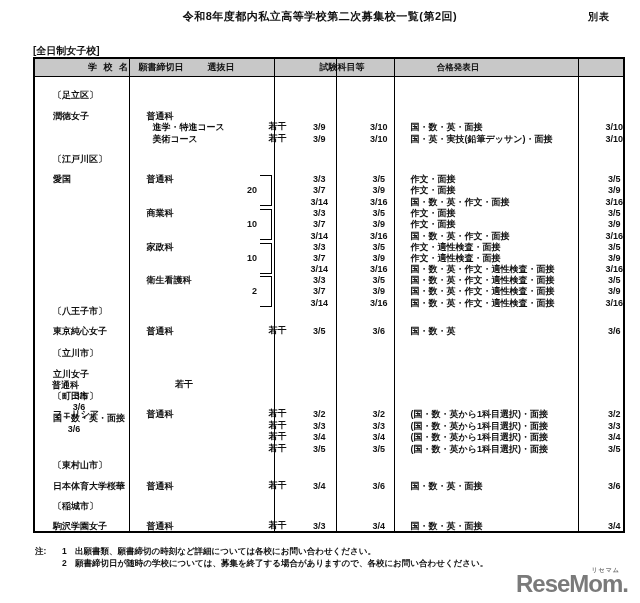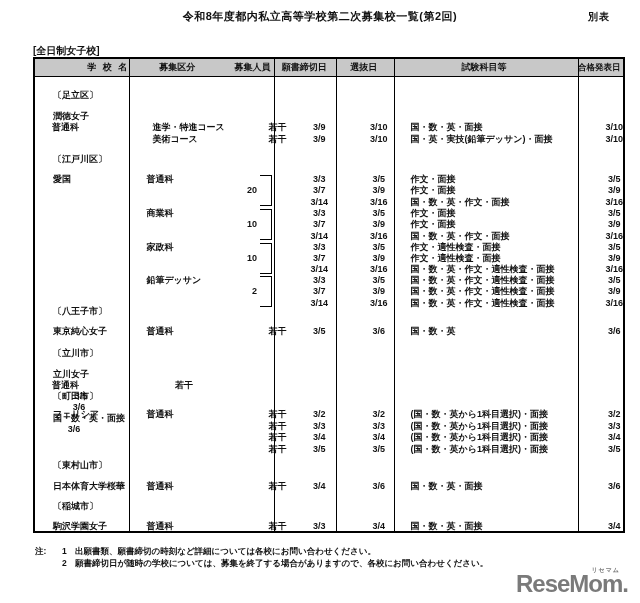--- a/index.html
+++ b/index.html
@@ -104,10 +104,6 @@
   <div class="table">
     <div class="thead">
       <div class="h-school">学 校 名</div>
-      <div class="h-divcap">
-        <span>募集区分</span>
-        <span>募集人員</span>
-      </div>
       <div class="h-deadline">願書締切日</div>
       <div class="h-selection">選抜日</div>
       <div class="h-subjects">試験科目等</div>

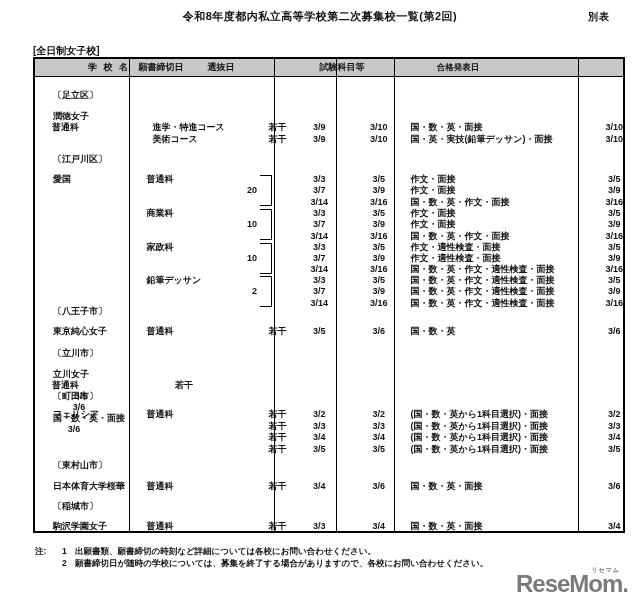--- a/index.html
+++ b/index.html
@@ -121,7 +121,7 @@
           <div class="c-subjects"></div>
           <div class="c-announcement"></div>
         </div>
-        <div class="line" style="top: 33px; flex-direction: column;">
+        <div class="line" style="top: 33px;">
           <div class="c-school">潤徳女子</div>
           <div class="c-divcap">
             <span class="division">普通科</span>

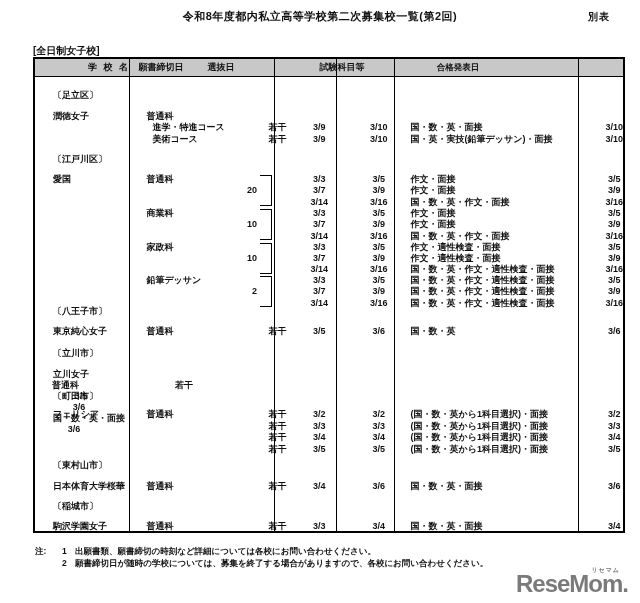--- a/index.html
+++ b/index.html
@@ -56,7 +56,7 @@
   .c-divcap { width:145px; display:flex; justify-content:space-between; }
   .c-divcap .division { padding-left:2px; }
   .c-divcap .division.indent { padding-left:8px; }
-  .c-divcap .capacity { padding-right:2px; }
+  .c-divcap .capacity { padding-right:2px;font-family:Liberation Mono, monospace; }
   .c-deadline { width:62px; text-align:center; }
   .c-selection { width:58px; text-align:center; }
   .c-subjects { width:184px; padding-left:3px; }

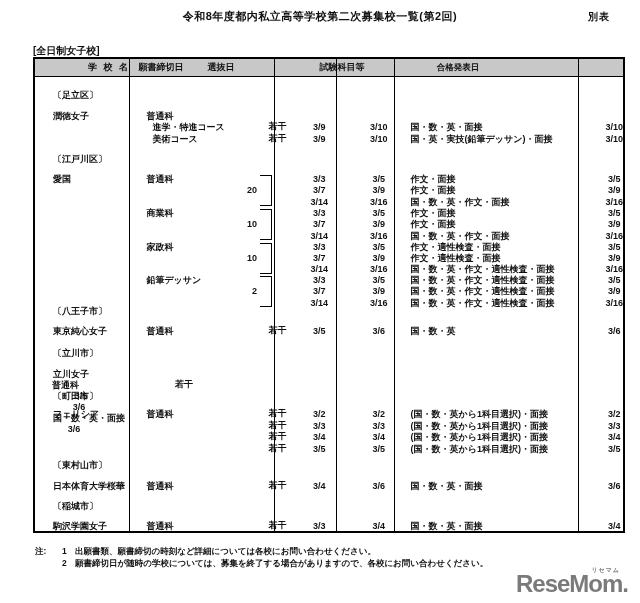--- a/index.html
+++ b/index.html
@@ -267,7 +267,7 @@
         <div class="line" style="top: 197px;">
           <div class="c-school"></div>
           <div class="c-divcap">
-            <span class="division">鉛筆デッサン</span>
+            <span class="division">衛生看護科</span>
             <span class="capacity"></span>
           </div>
           <div class="c-deadline">3/3</div>

